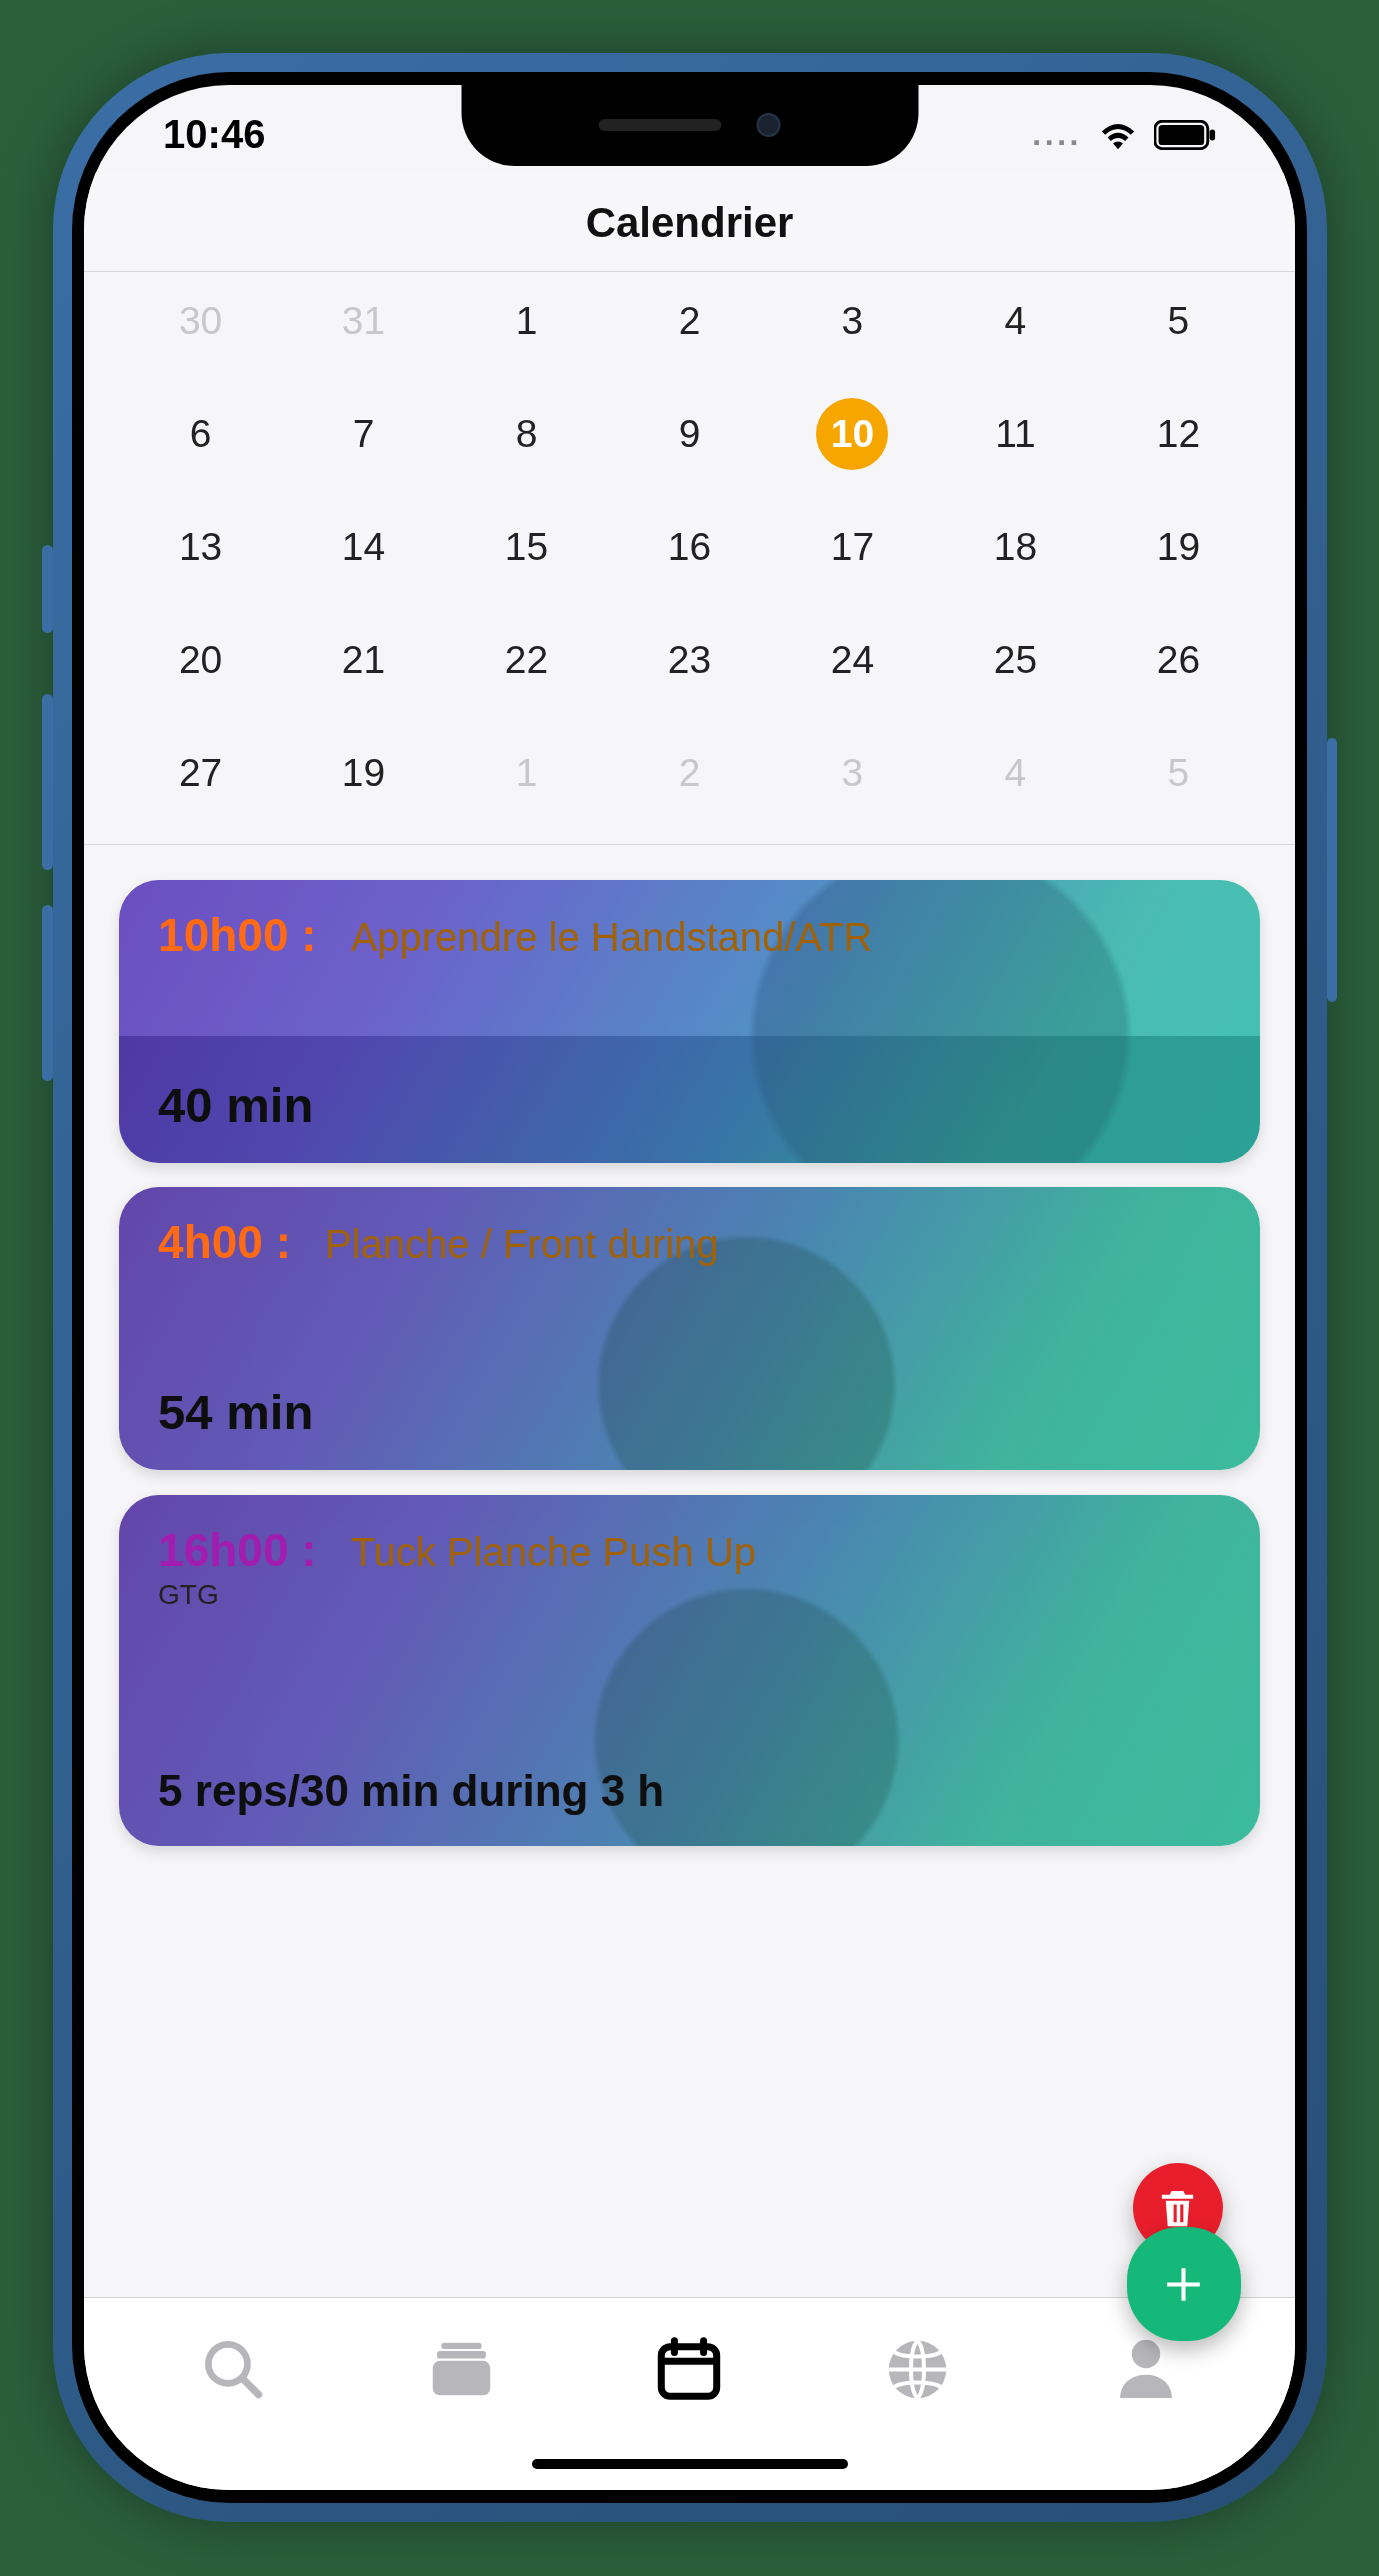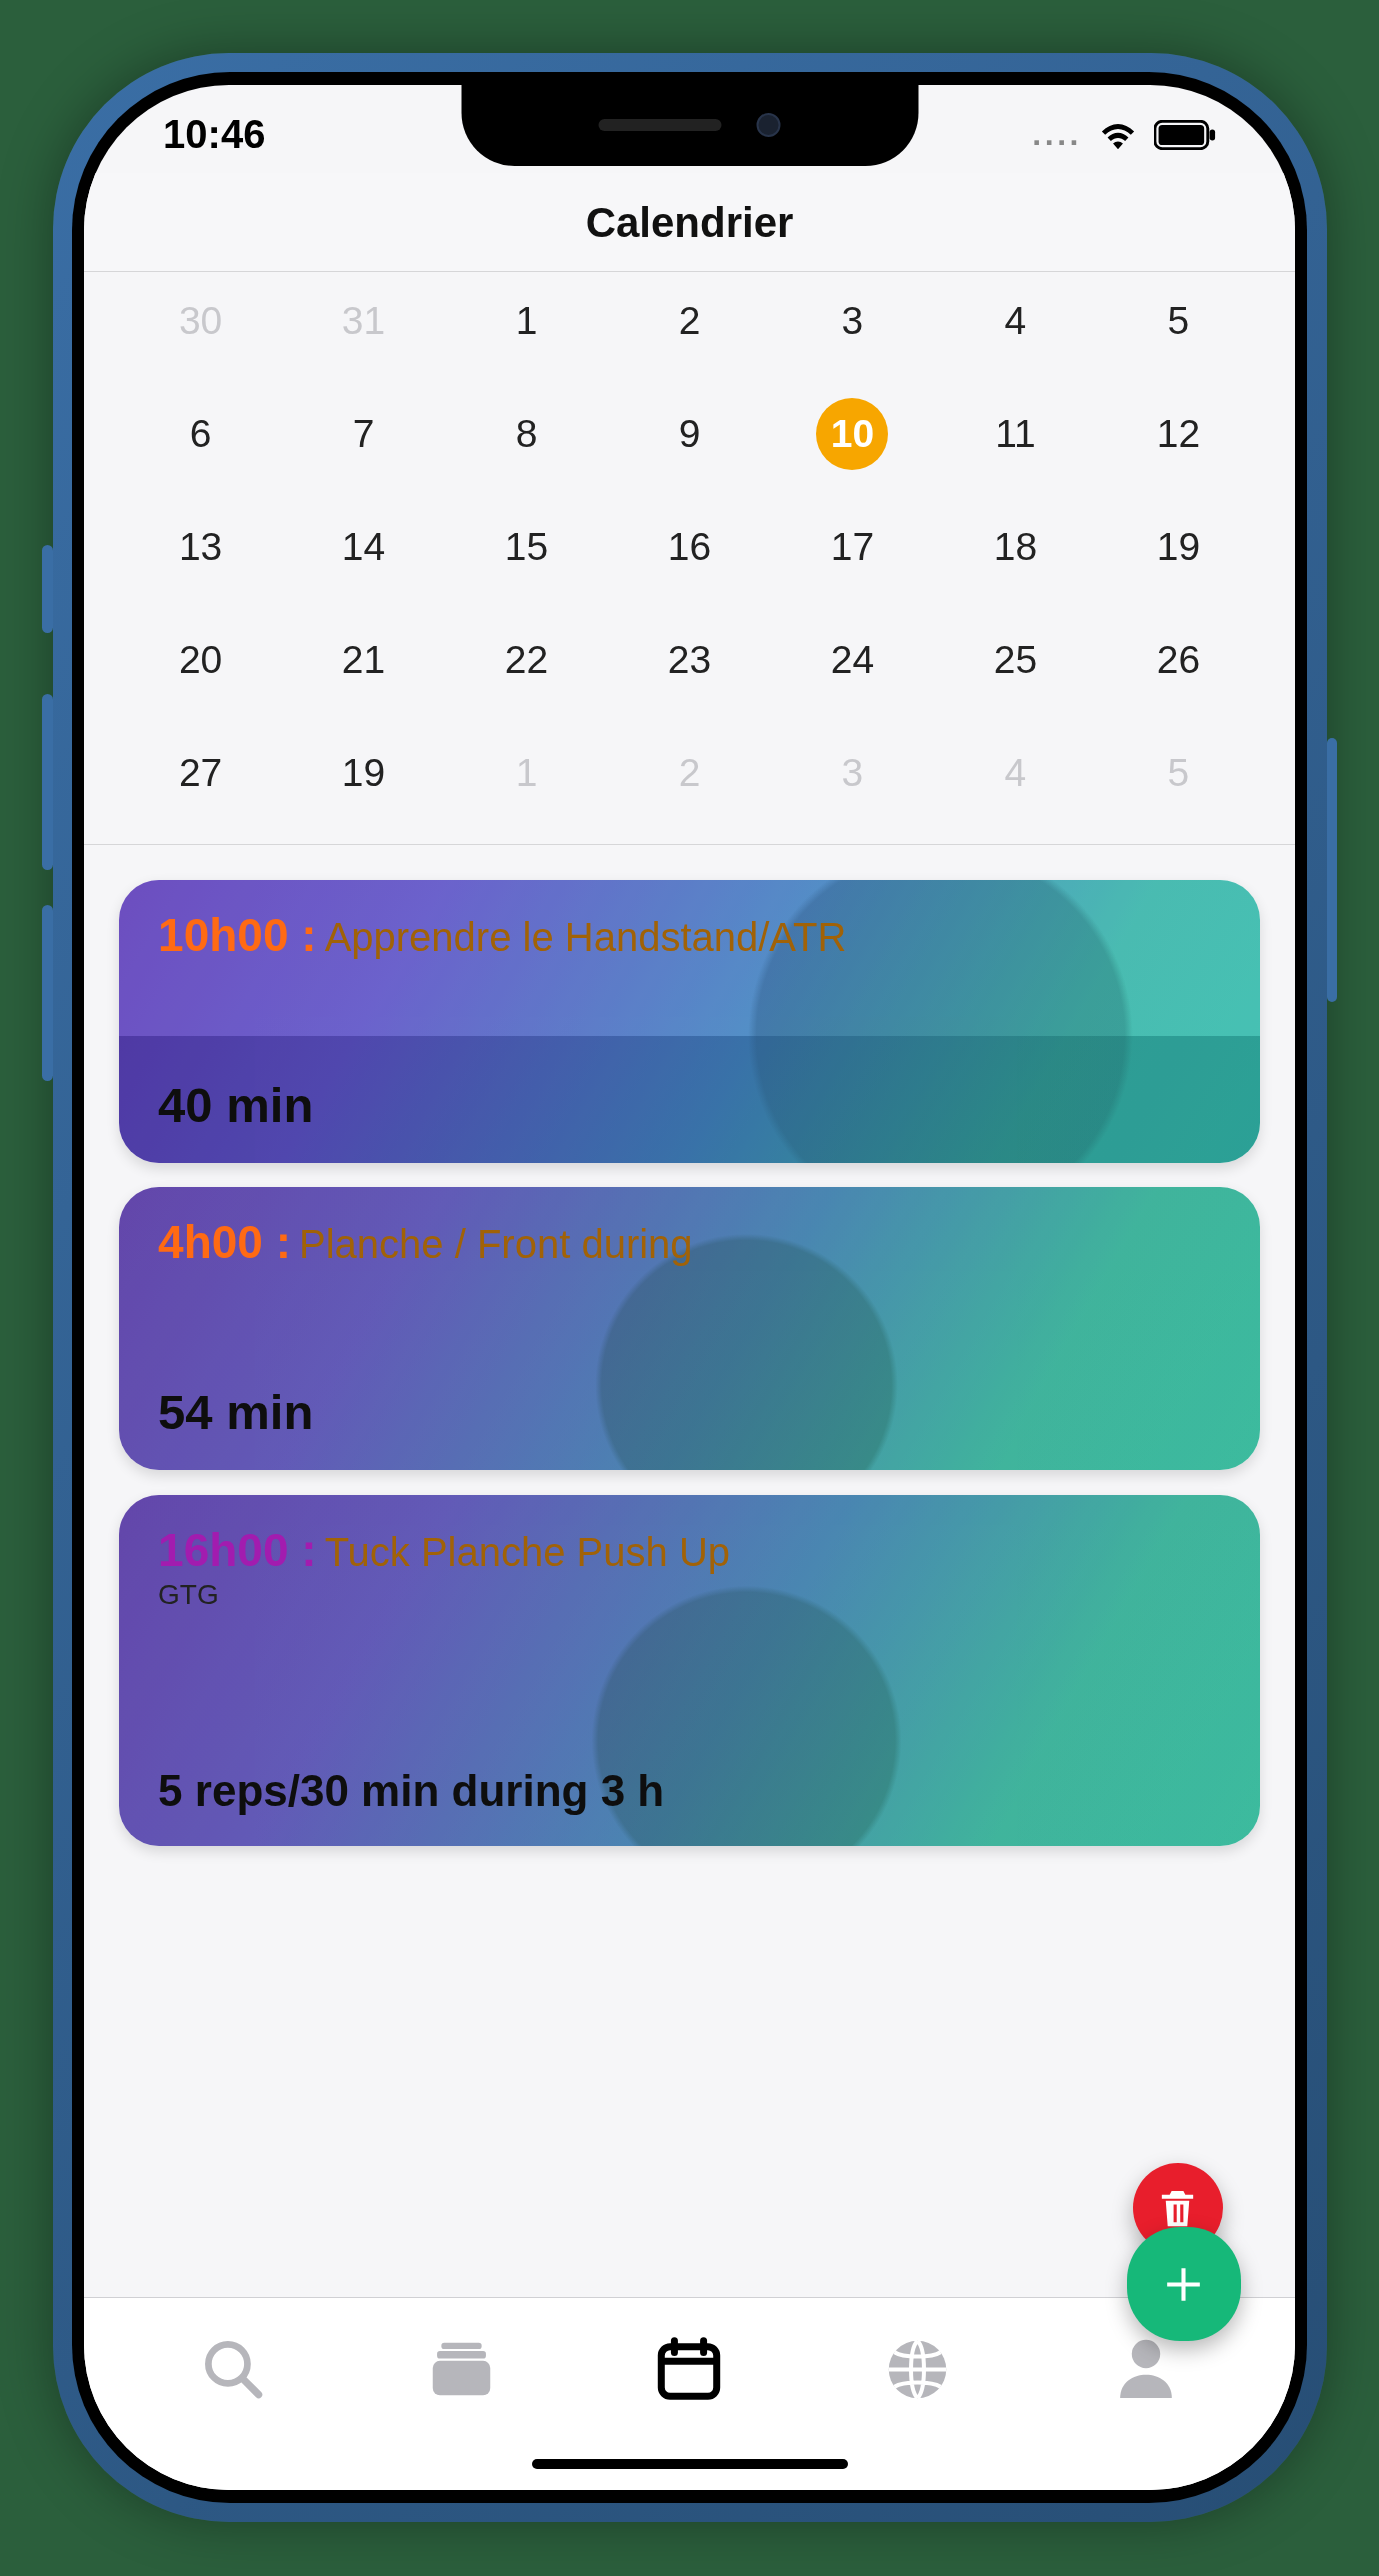--- a/index.html
+++ b/index.html
@@ -127,7 +127,7 @@
     background: linear-gradient(90deg, rgba(255,255,255,0) 0%, rgba(255,255,255,0) 35%, rgba(255,255,255,0) 100%);
   }
   .card .content { position:relative; z-index:2; display:flex; flex-direction:column; height:100%; }
-  .card .row1 { display:flex; gap:8px; align-items:baseline; }
+  .card .row1 { display:flex; gap:34px; align-items:baseline; }
   .card .time { font-size: 46px; font-weight:700; }
   .card .title { font-size: 40px; font-weight:500; color:#a16207; }
   .card .sub { font-size: 28px; color:#222; margin-top:1.8px; }

